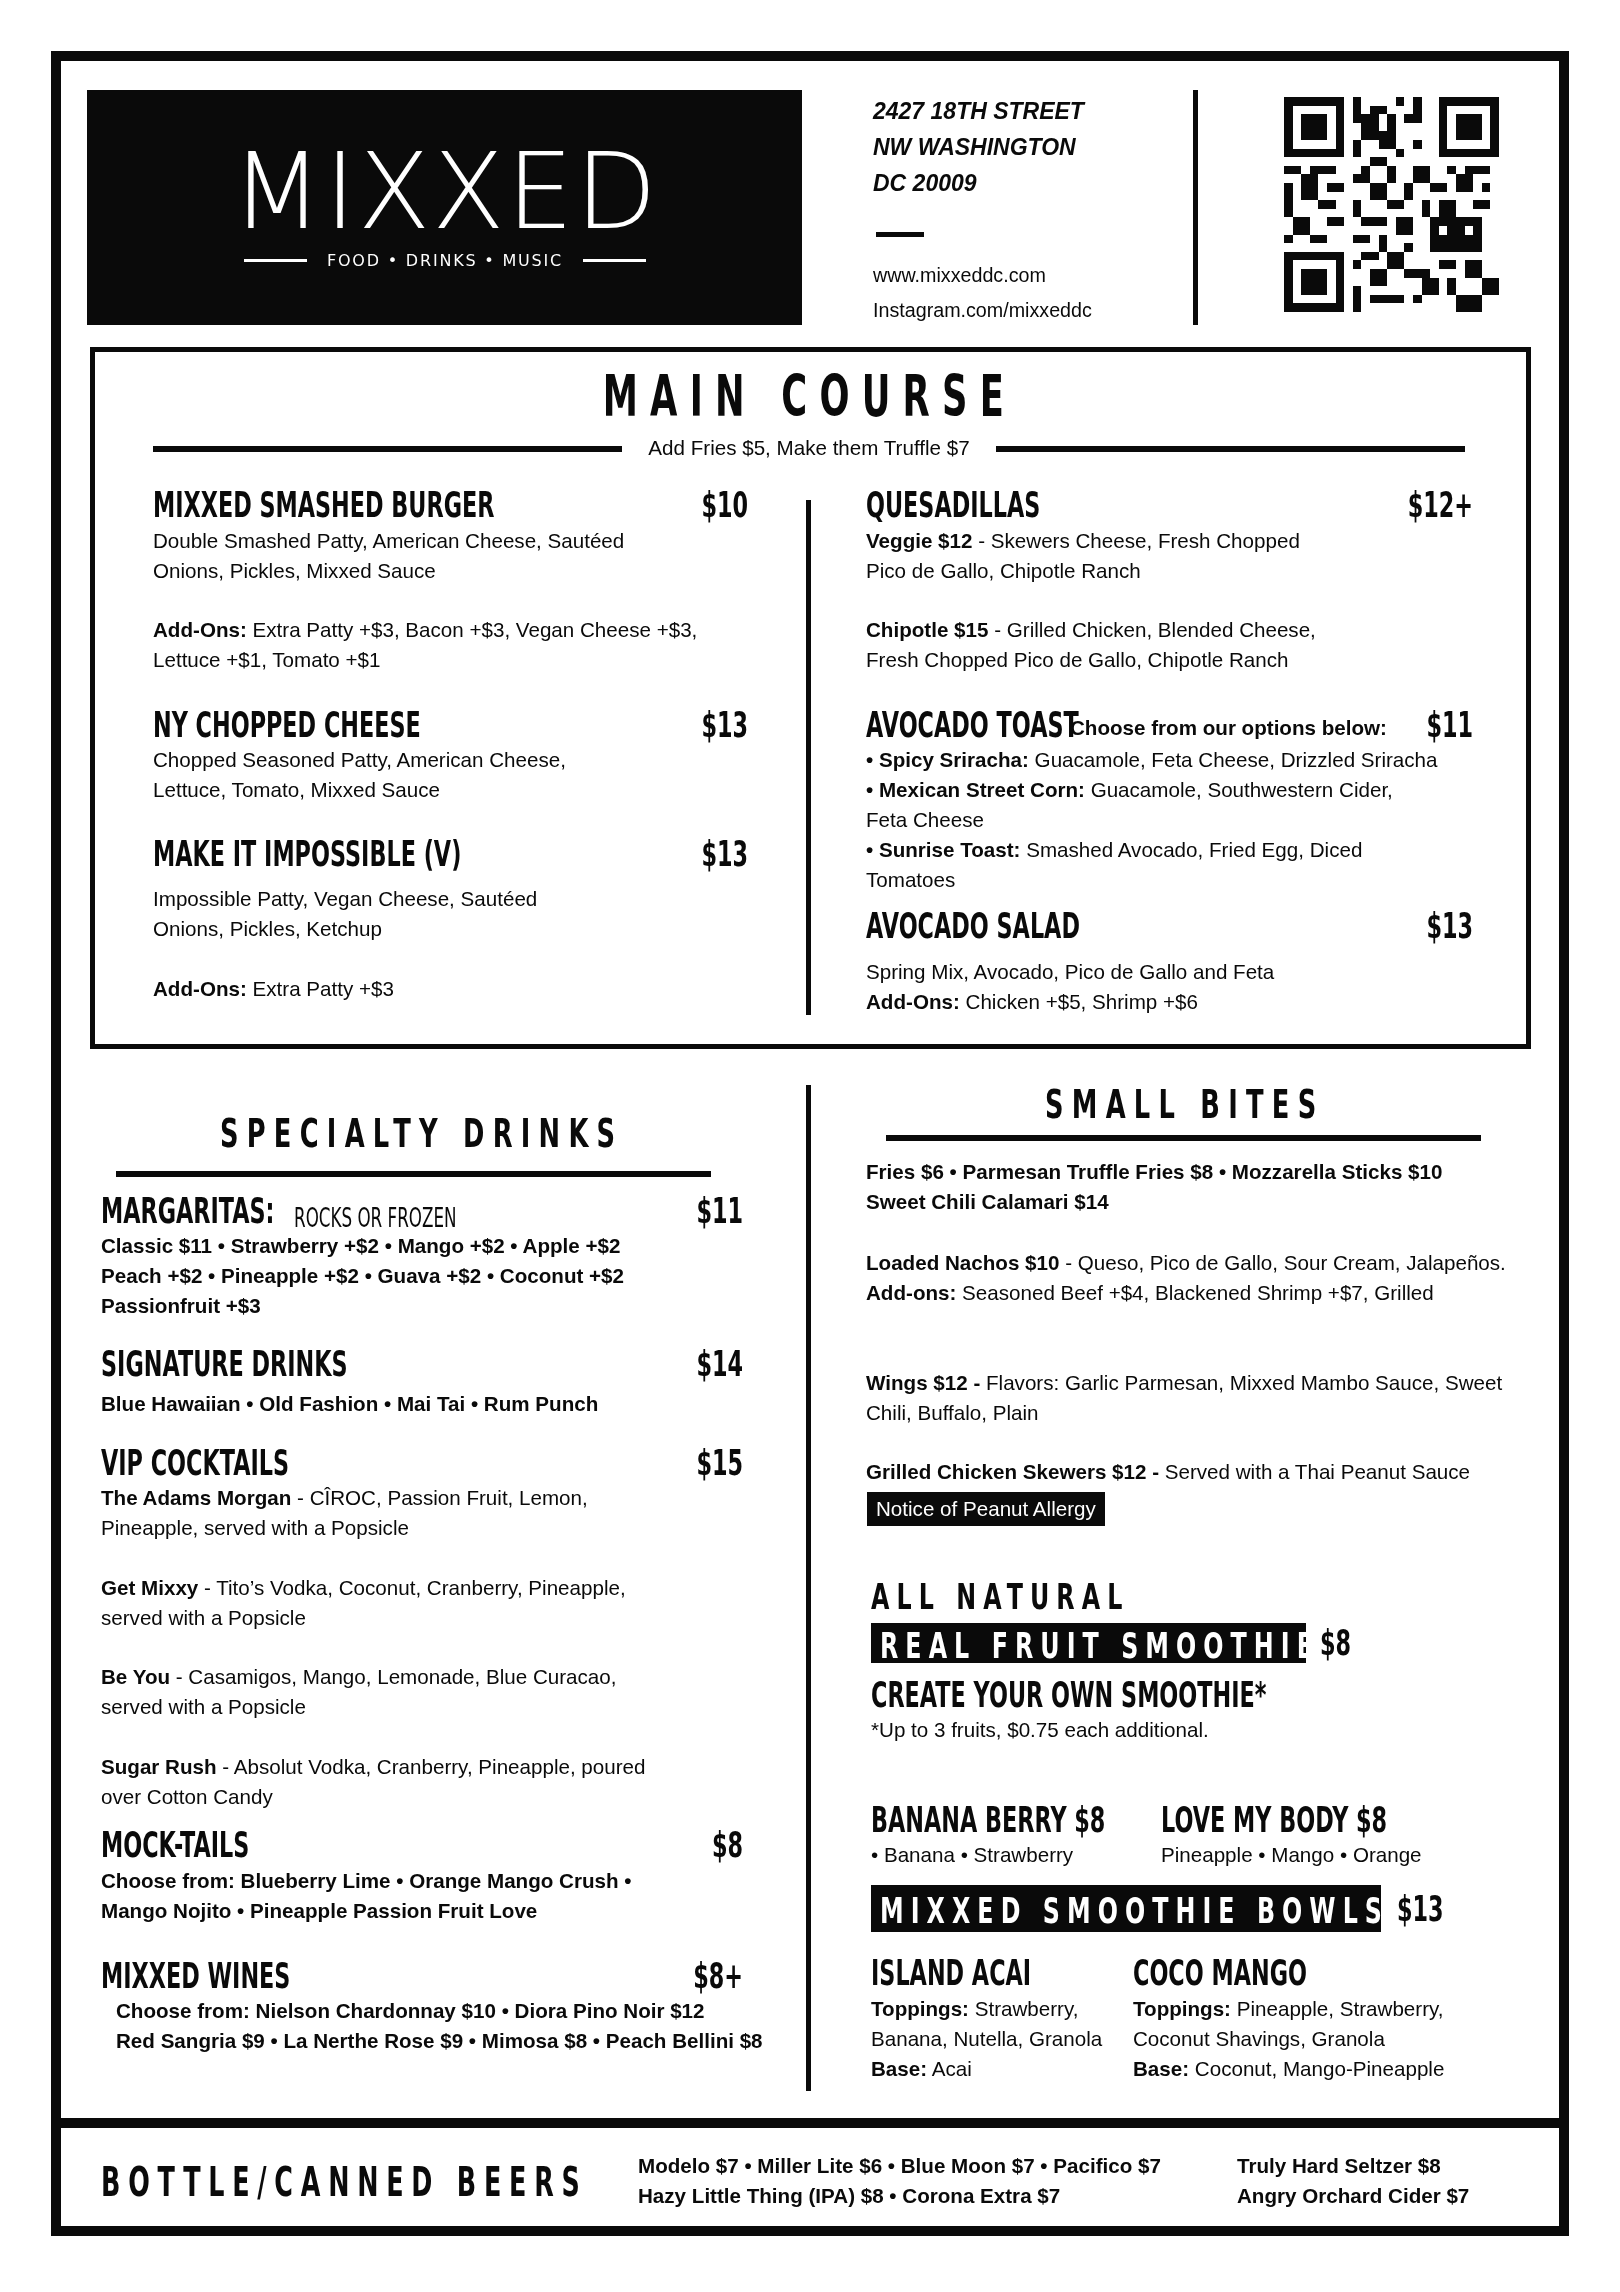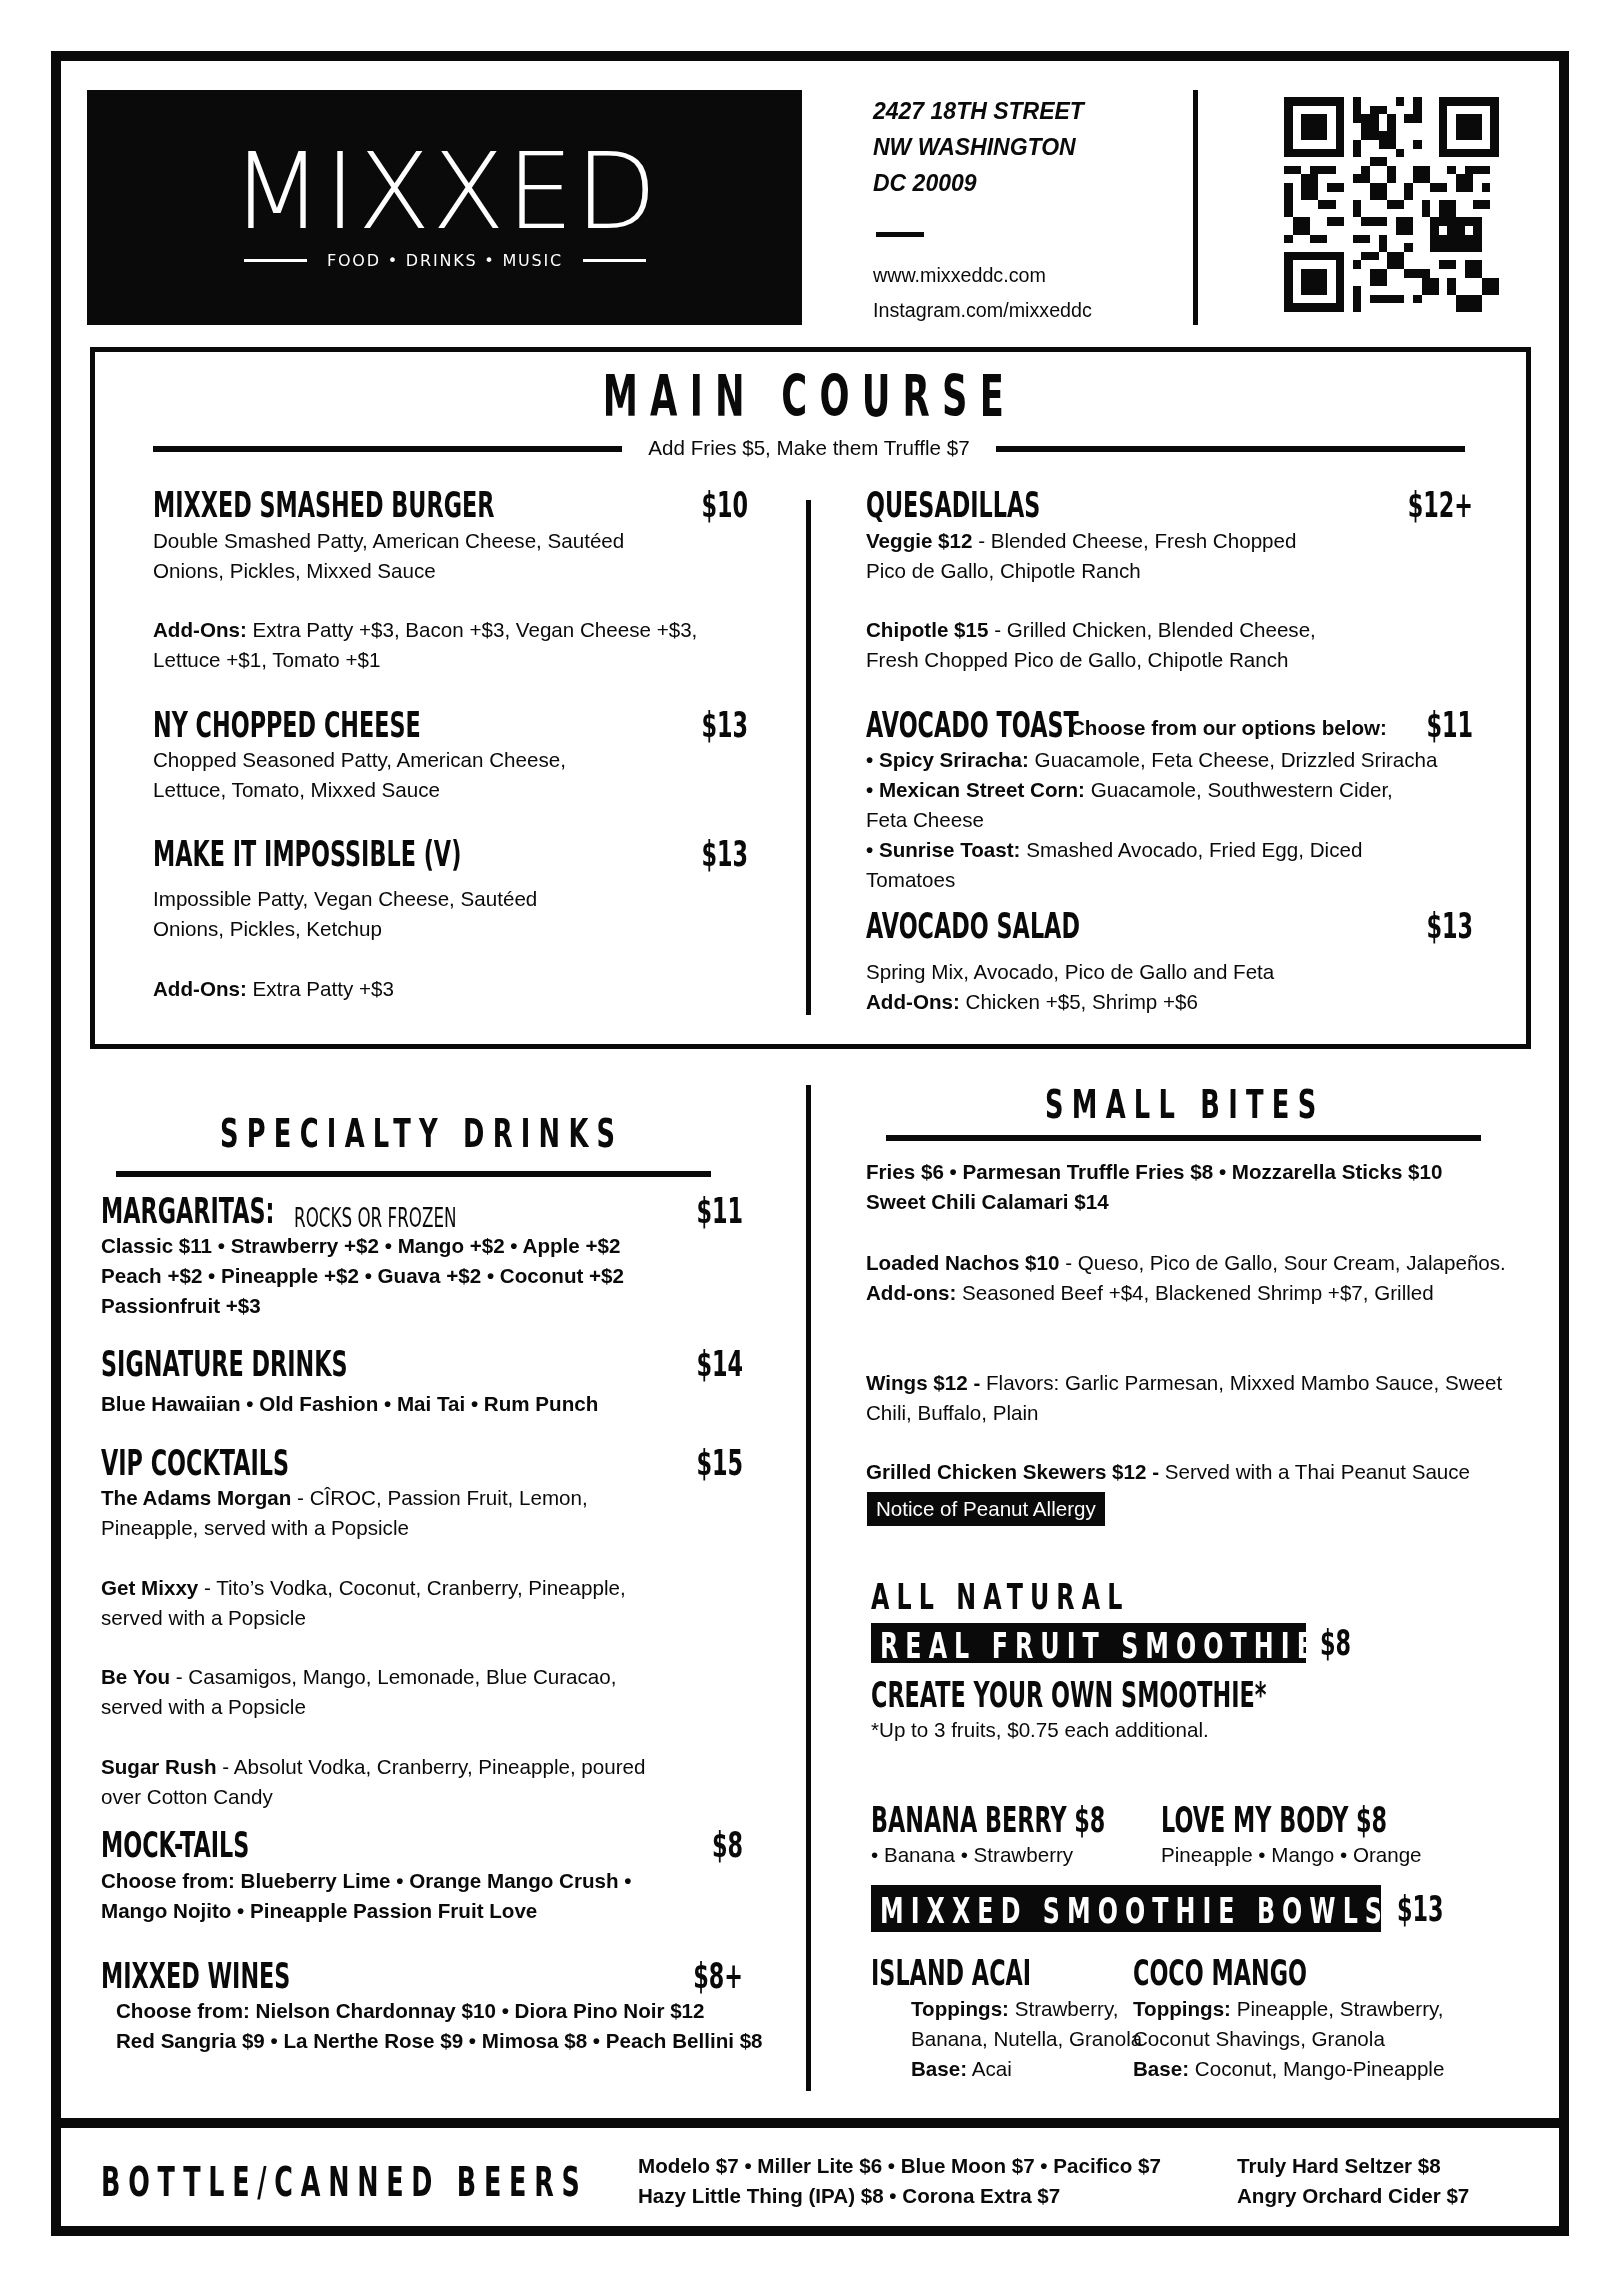--- a/index.html
+++ b/index.html
@@ -171,7 +171,7 @@
 <div class="abs item-title" style="left:866px; top:487px;">QUESADILLAS</div>
 <div class="abs price" style="left:0; top:487px; width:1473px;">$12+</div>
 <div class="abs body-text" style="left:866px; top:526px;">
-  <div><b>Veggie $12</b><span> - Blended Cheese, Fresh Chopped</span></div>
+  <div><b>Veggie $12</b><span> - Skewers Cheese, Fresh Chopped</span></div>
   <div>Pico de Gallo, Chipotle Ranch</div>
 </div>
 <div class="abs body-text" style="left:866px; top:615px;">

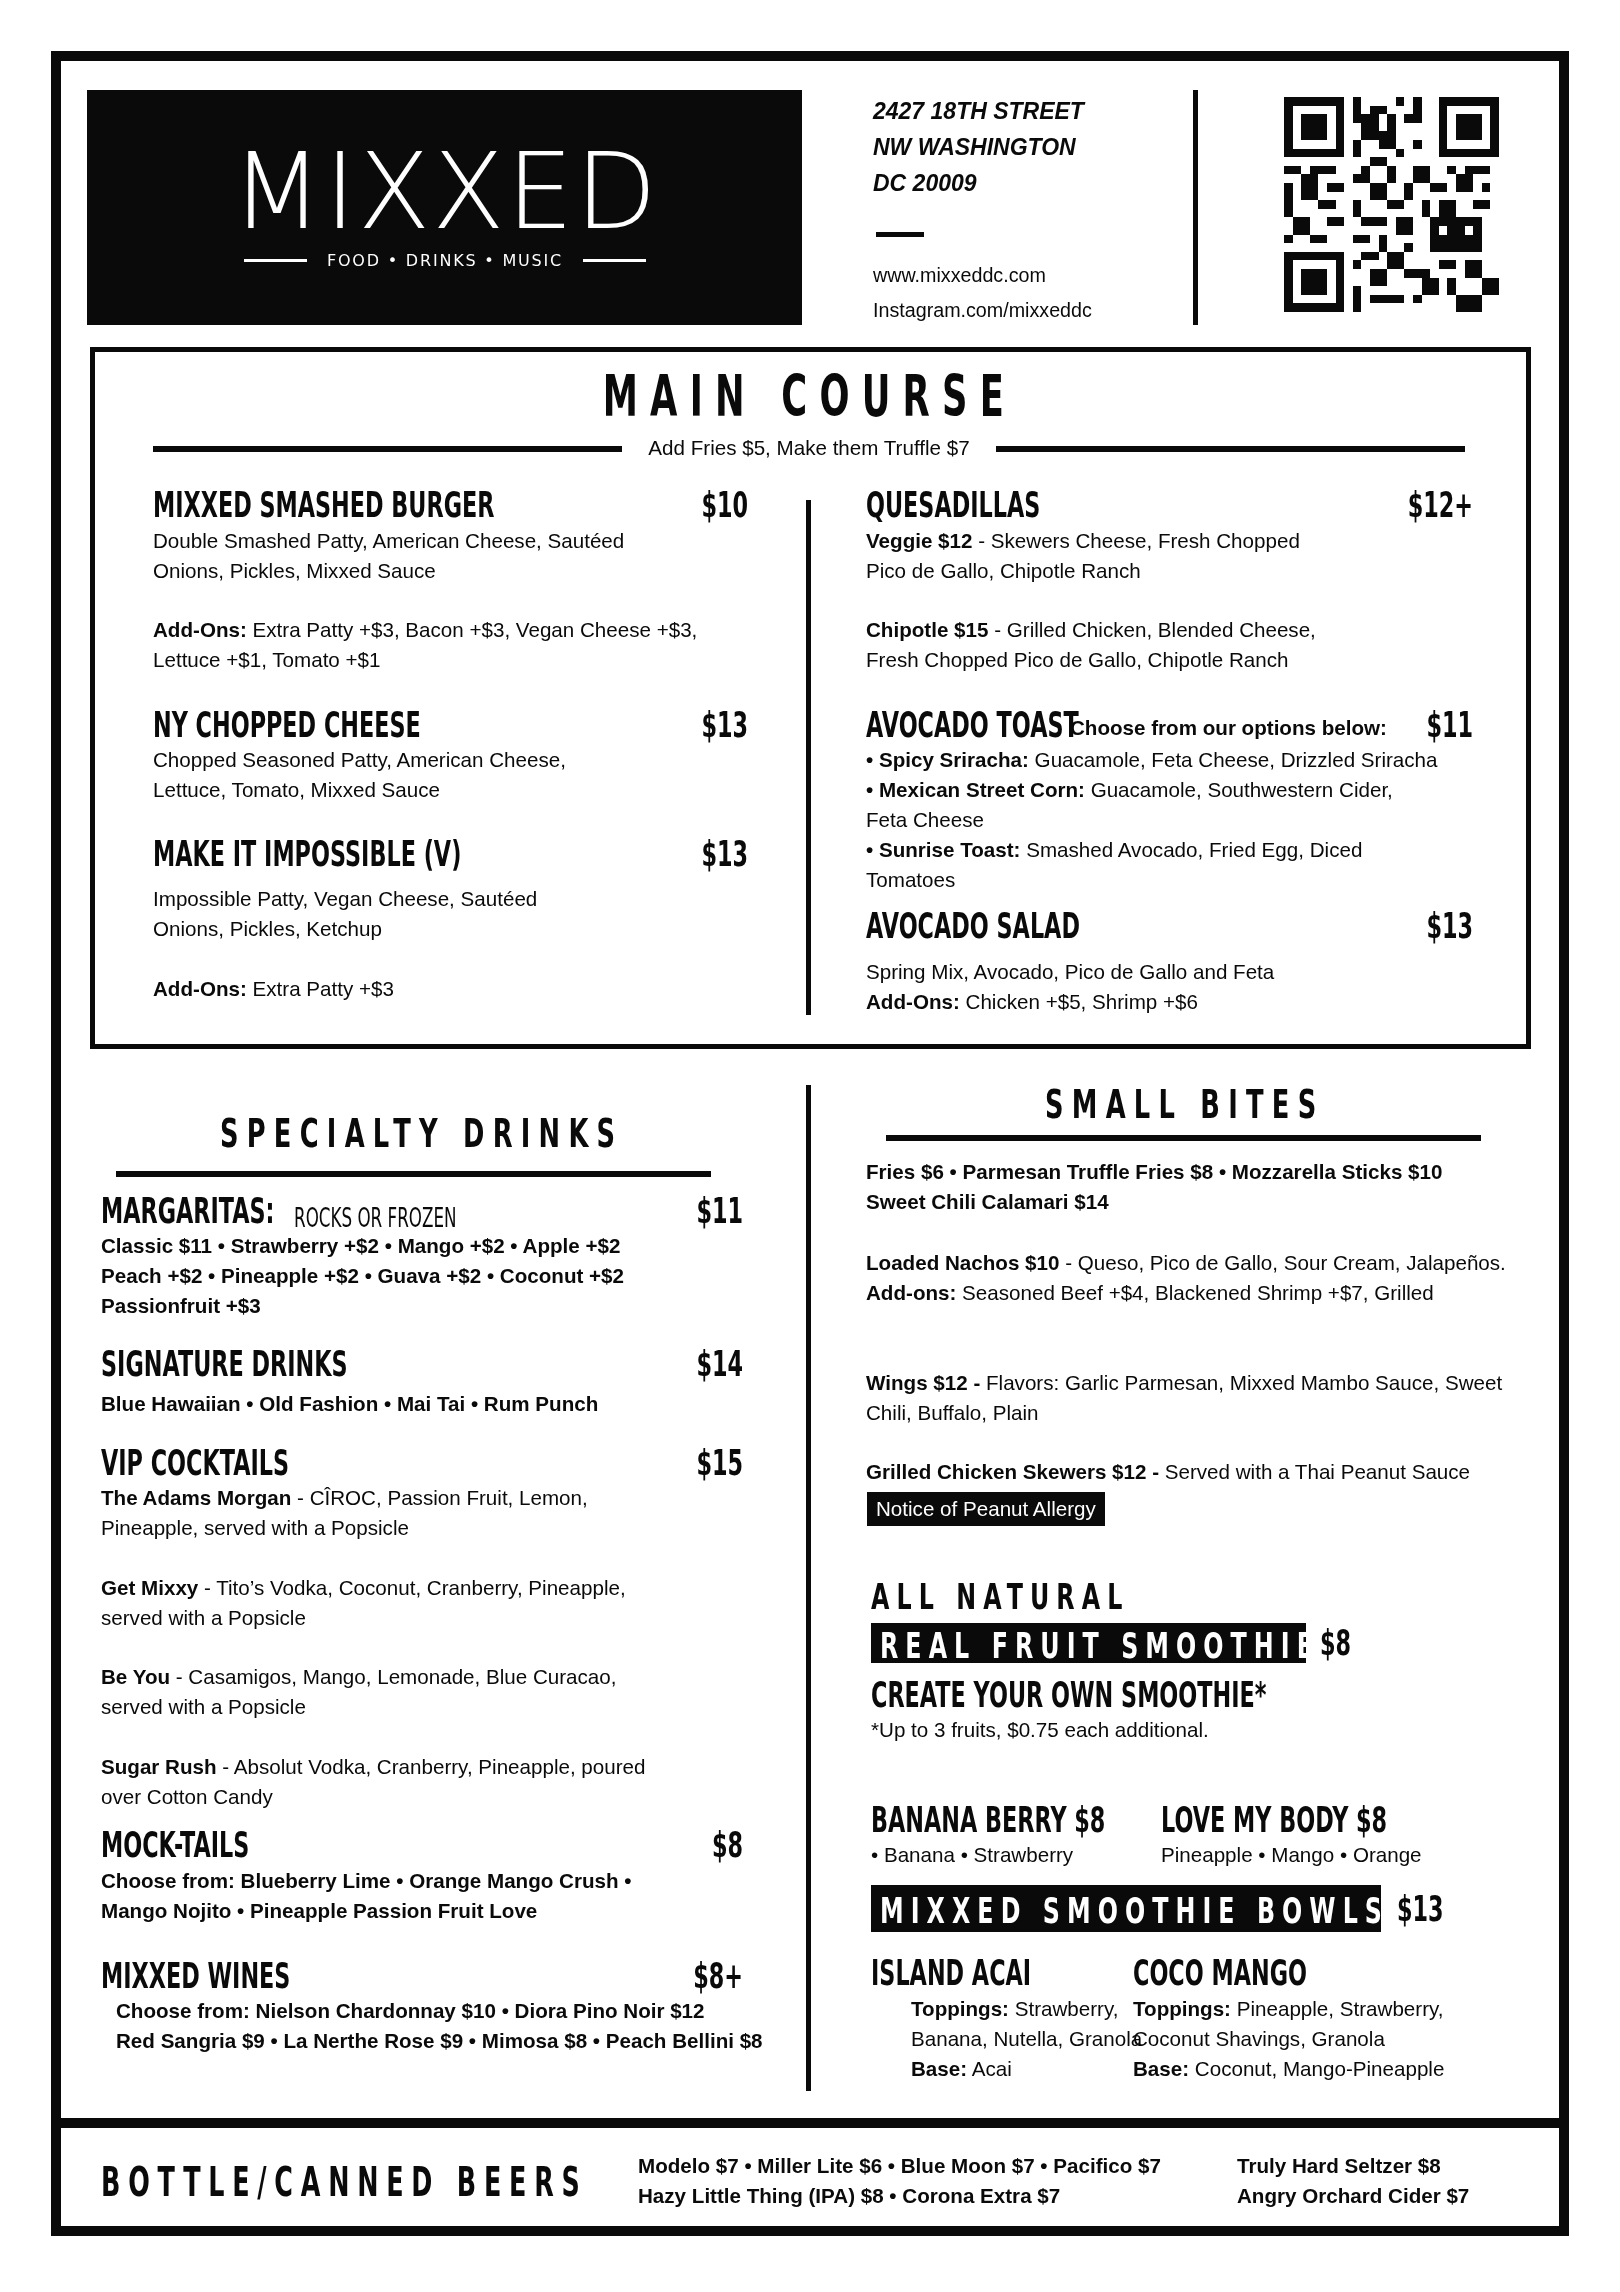--- a/index.html
+++ b/index.html
@@ -300,7 +300,7 @@
 <div class="abs item-title" style="left:1397px; top:1891px;">$13</div>
 
 <div class="abs item-title" style="left:871px; top:1955px;">ISLAND ACAI</div>
-<div class="abs body-text" style="left:871px; top:1994px;margin-left:40px;">
+<div class="abs body-text" style="left:871px; top:1994px;">
   <div><b>Toppings:</b><span> Strawberry,</span></div>
   <div>Banana, Nutella, Granola</div>
   <div><b>Base:</b><span> Acai</span></div>

